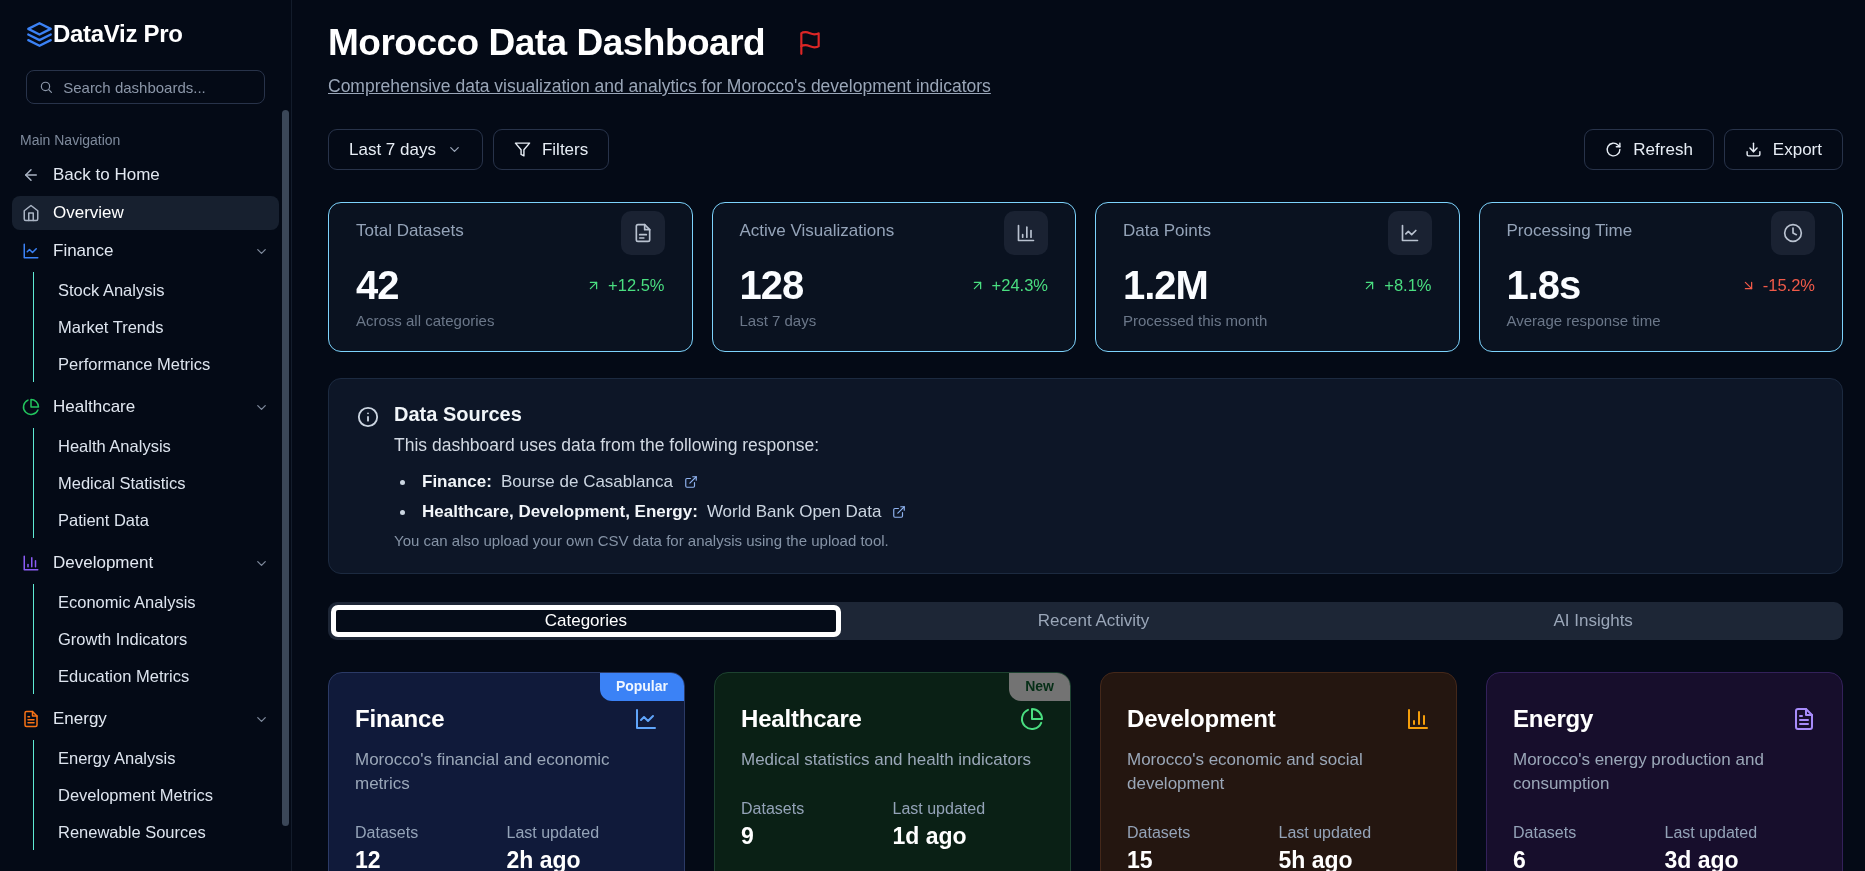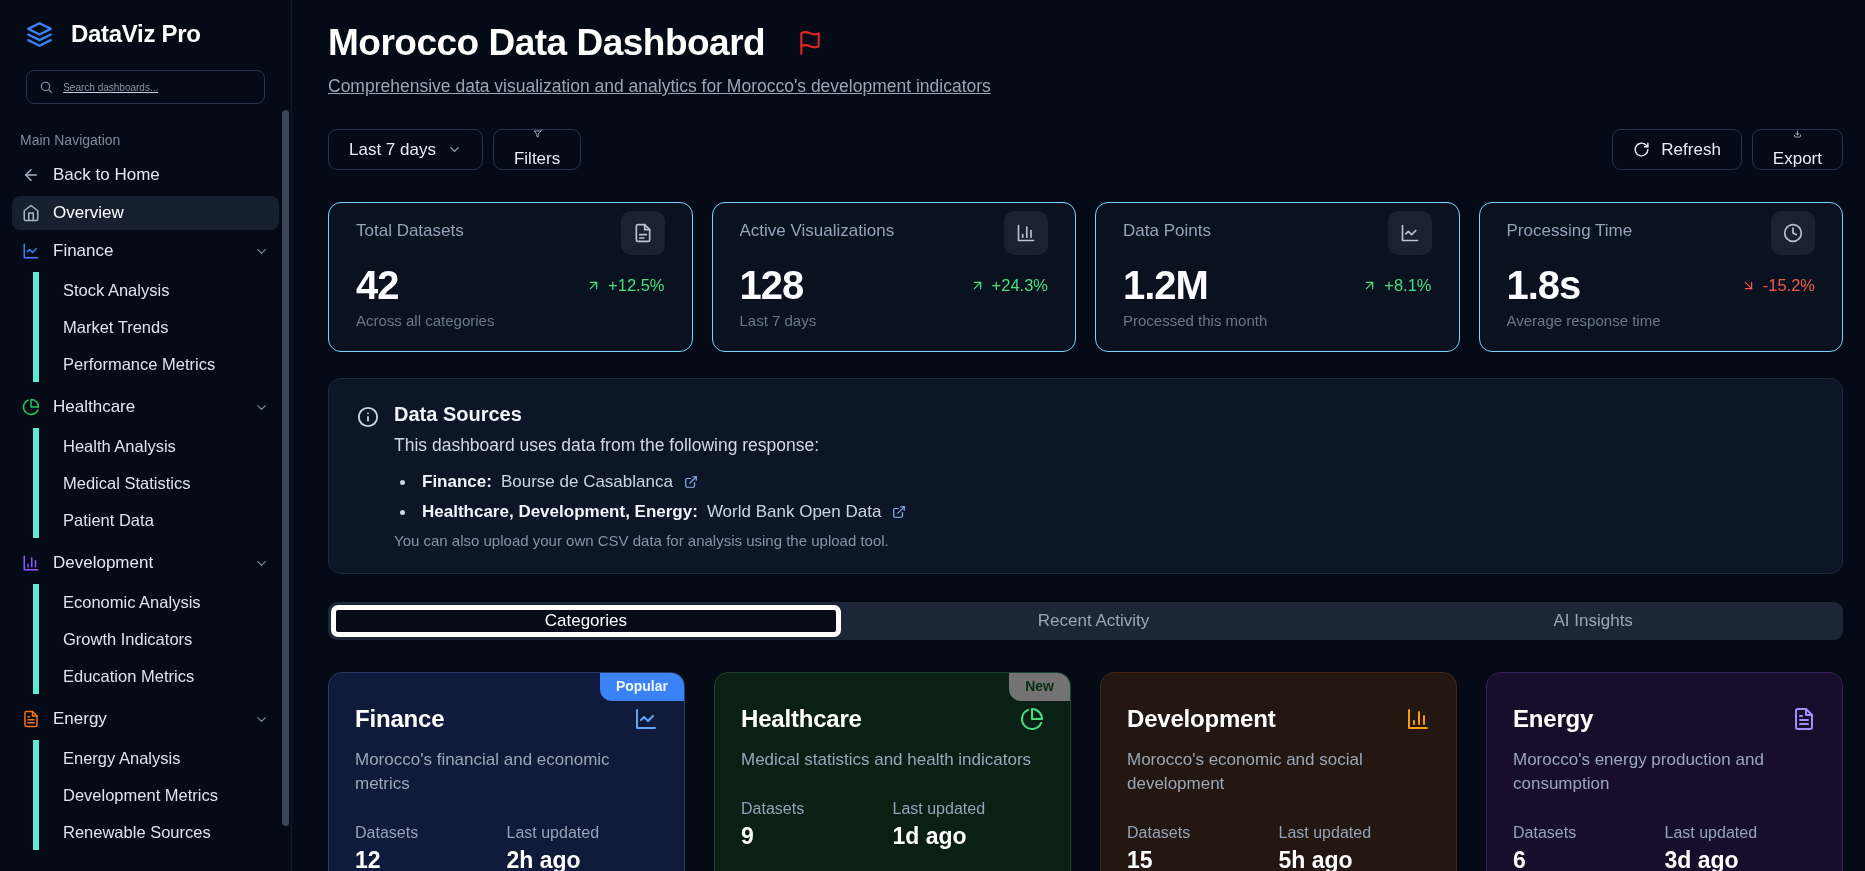--- a/index.html
+++ b/index.html
@@ -17,7 +17,7 @@
     position:relative; width:292px; height:871px; flex-shrink:0;
     border-right:1px solid #131c2b; padding:16px 0 0 0;
   }
-  .logo-row { display:flex; align-items:flex-end; gap:18px; padding:4px 26px 0 26px; }
+  .logo-row { display:flex; align-items:flex-end; gap:0; padding:4px 26px 0 26px; }
   .logo-icon { color:#3b82f6; }
   .logo-text { font-size:24px; font-weight:800; color:#ffffff; letter-spacing:-0.3px; }
   .search-box {

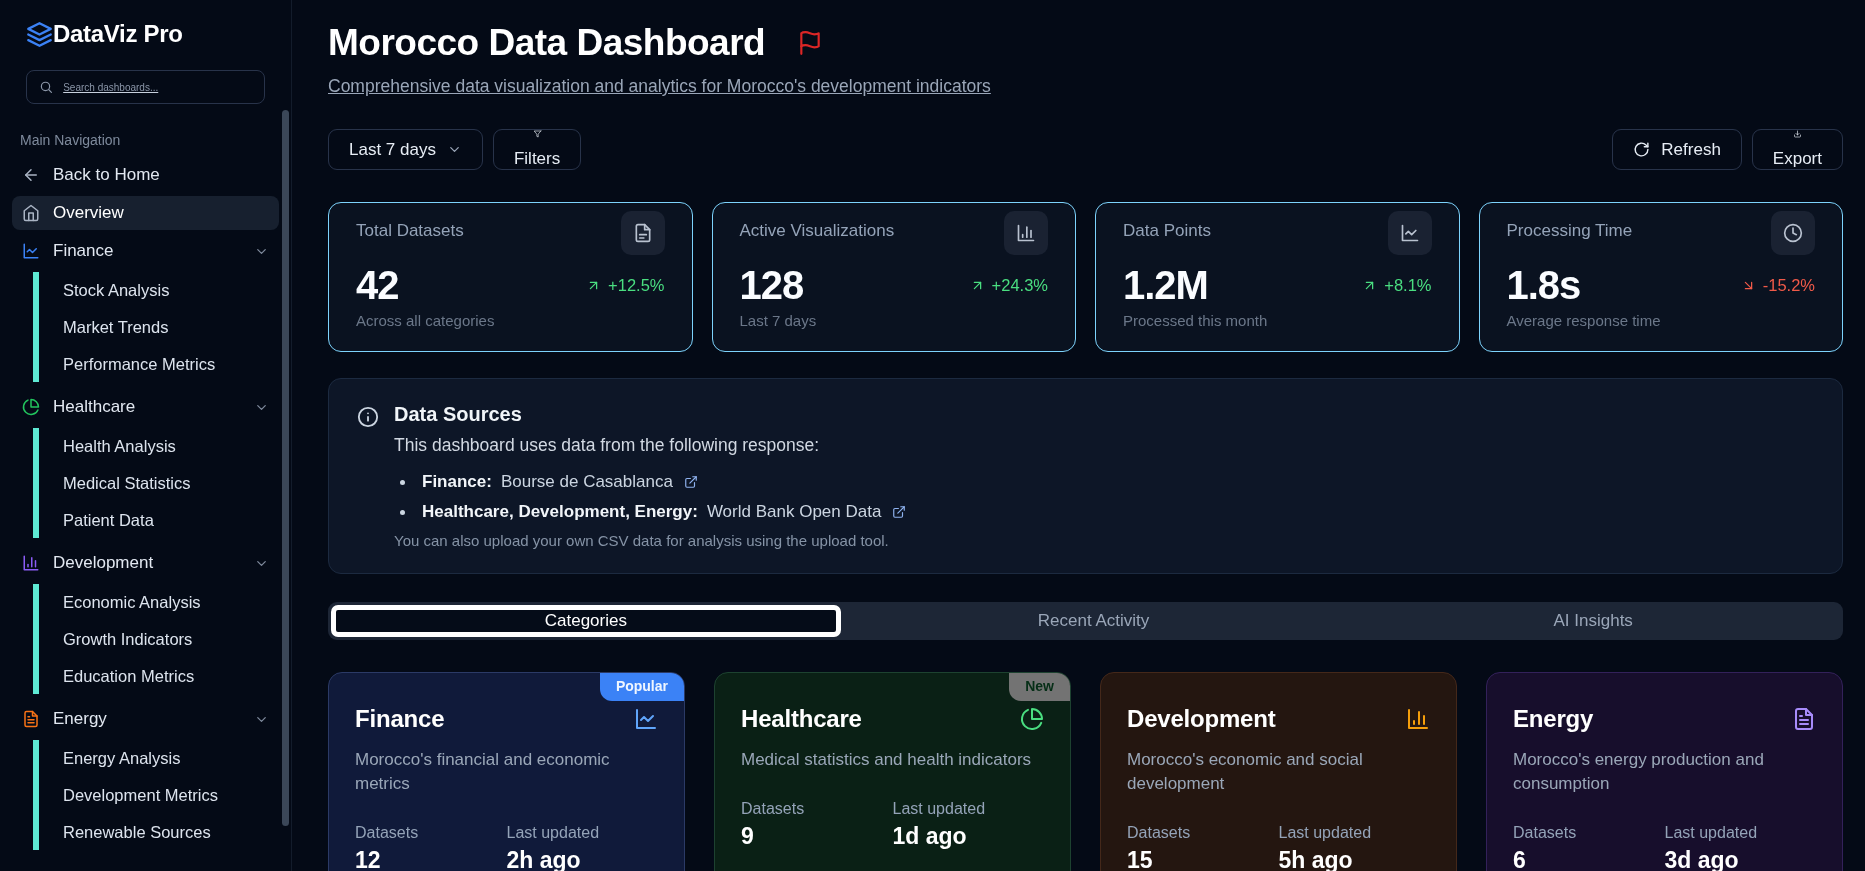--- a/index.html
+++ b/index.html
@@ -26,7 +26,7 @@
   }
   .search-box input {
     background:transparent; border:none; outline:none; width:100%;
-    color:#c8d1de; font-size:10px; font-family:"Liberation Sans", sans-serif;text-decoration:underline;
+    color:#c8d1de; font-size:15px; font-family:"Liberation Sans", sans-serif;
   }
   .search-box input::placeholder { color:#8b96a8; }
   .section-label { margin:28px 0 10px 20px; font-size:14px; color:#7e8a9c; }

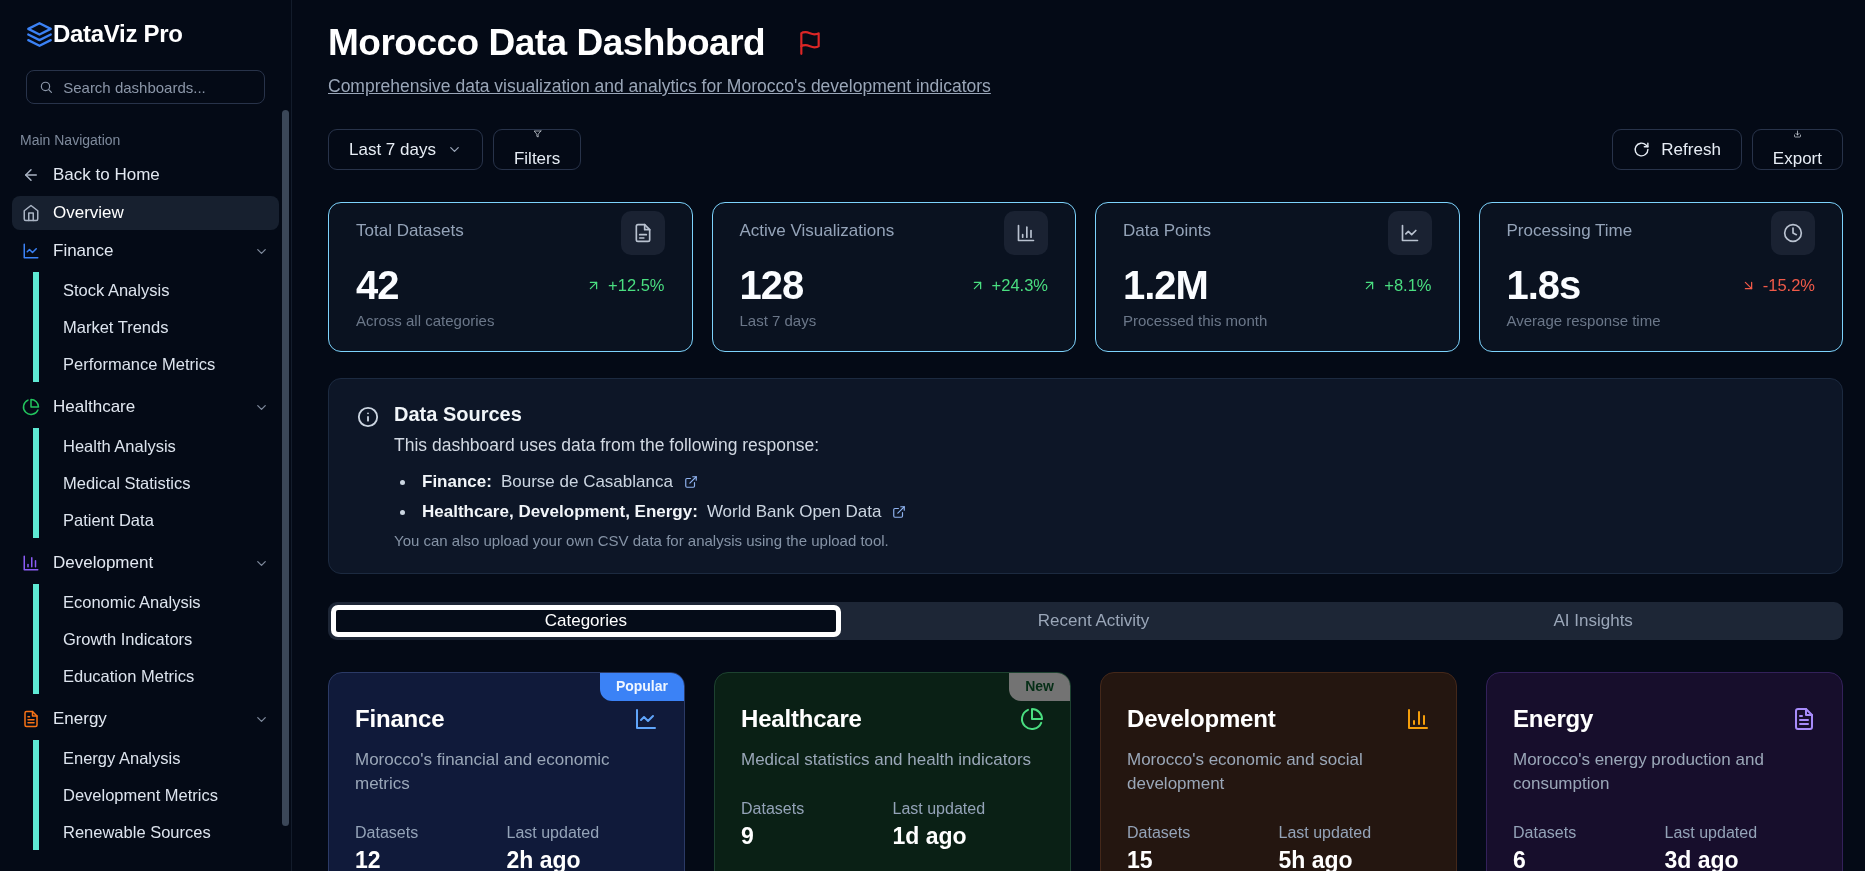--- a/index.html
+++ b/index.html
@@ -64,7 +64,7 @@
     border:1px solid #28334a; border-radius:9px; background:transparent;
     color:#e7edf5; font-size:17px; font-family:"Liberation Sans", sans-serif; cursor:pointer;
   }
-  .btn + .btn { margin-left:10px;flex-direction:column; }
+  .btn + .btn { margin-left:10px; }
   .toolbar .spacer { flex:1; }
   .btn .chev { color:#9aa6b8; }
 

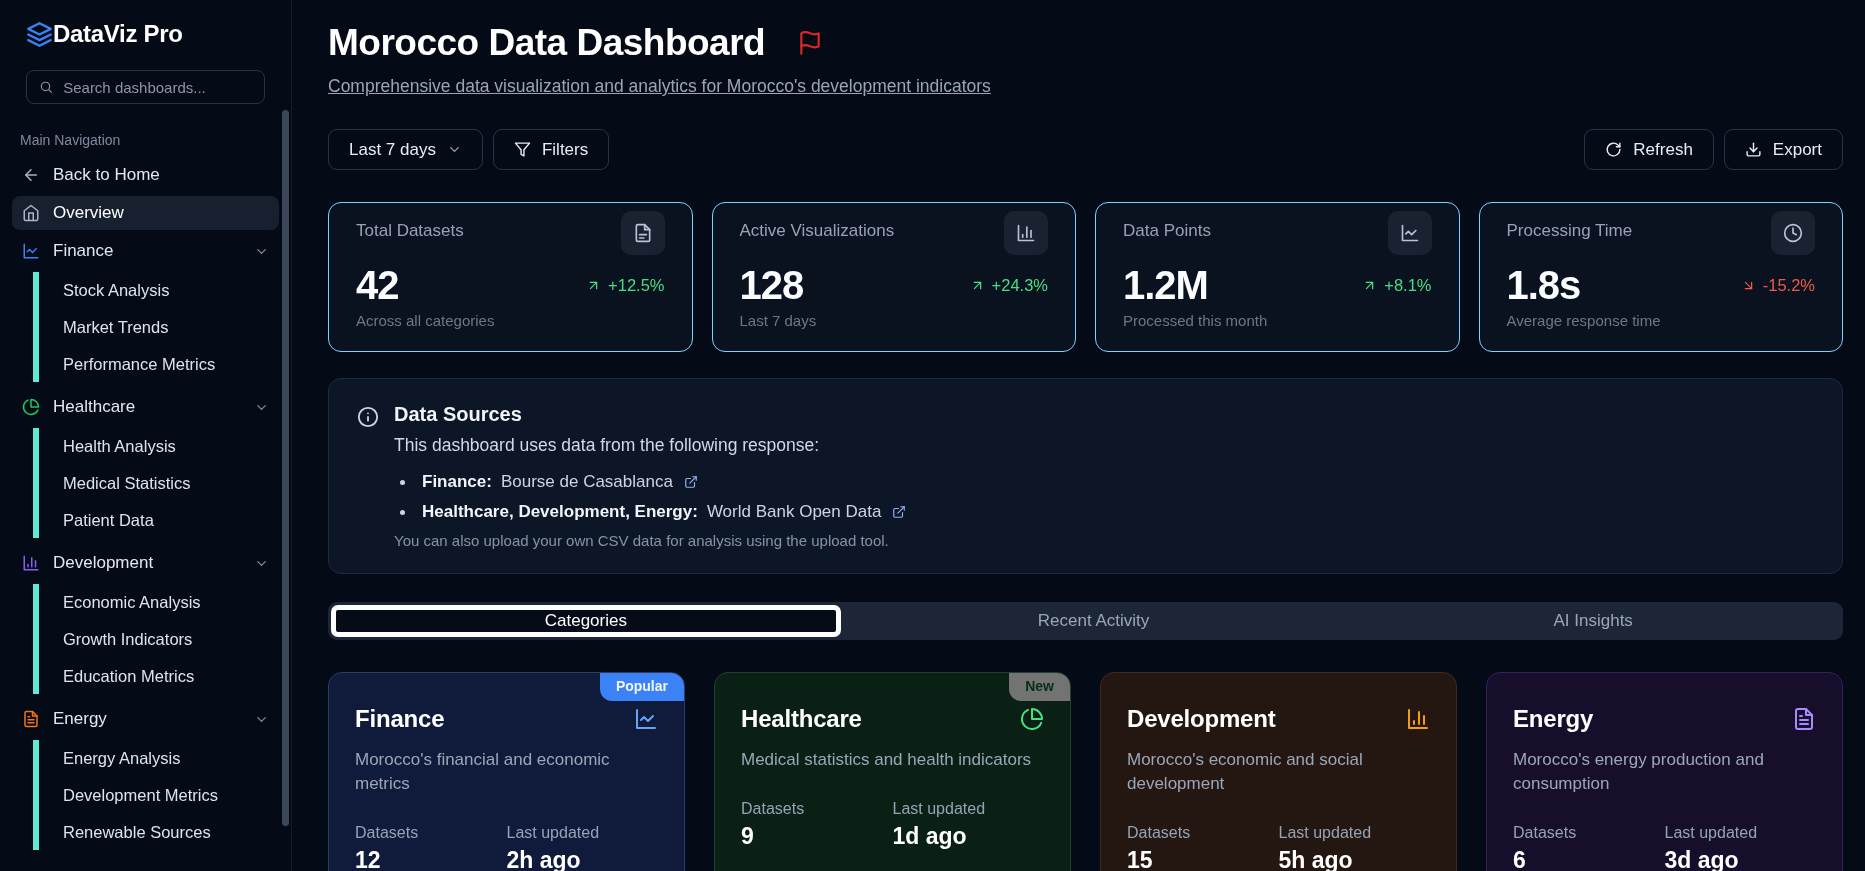--- a/index.html
+++ b/index.html
@@ -43,7 +43,7 @@
   .icon-orange { color:#f97316; }
   .icon-gray   { color:#aab4c4; }
   .nav-sub {
-    margin:2px 0 8px 21px; border-left:6px solid #5eead4; padding-left:14px;
+    margin:2px 0 8px 21px; border-left:1px solid #5eead4; padding-left:14px;
   }
   .nav-sub .nav-item { font-size:16.5px; color:#dde4ee; height:36px; margin-bottom:1px; }
   .scroll-thumb {

